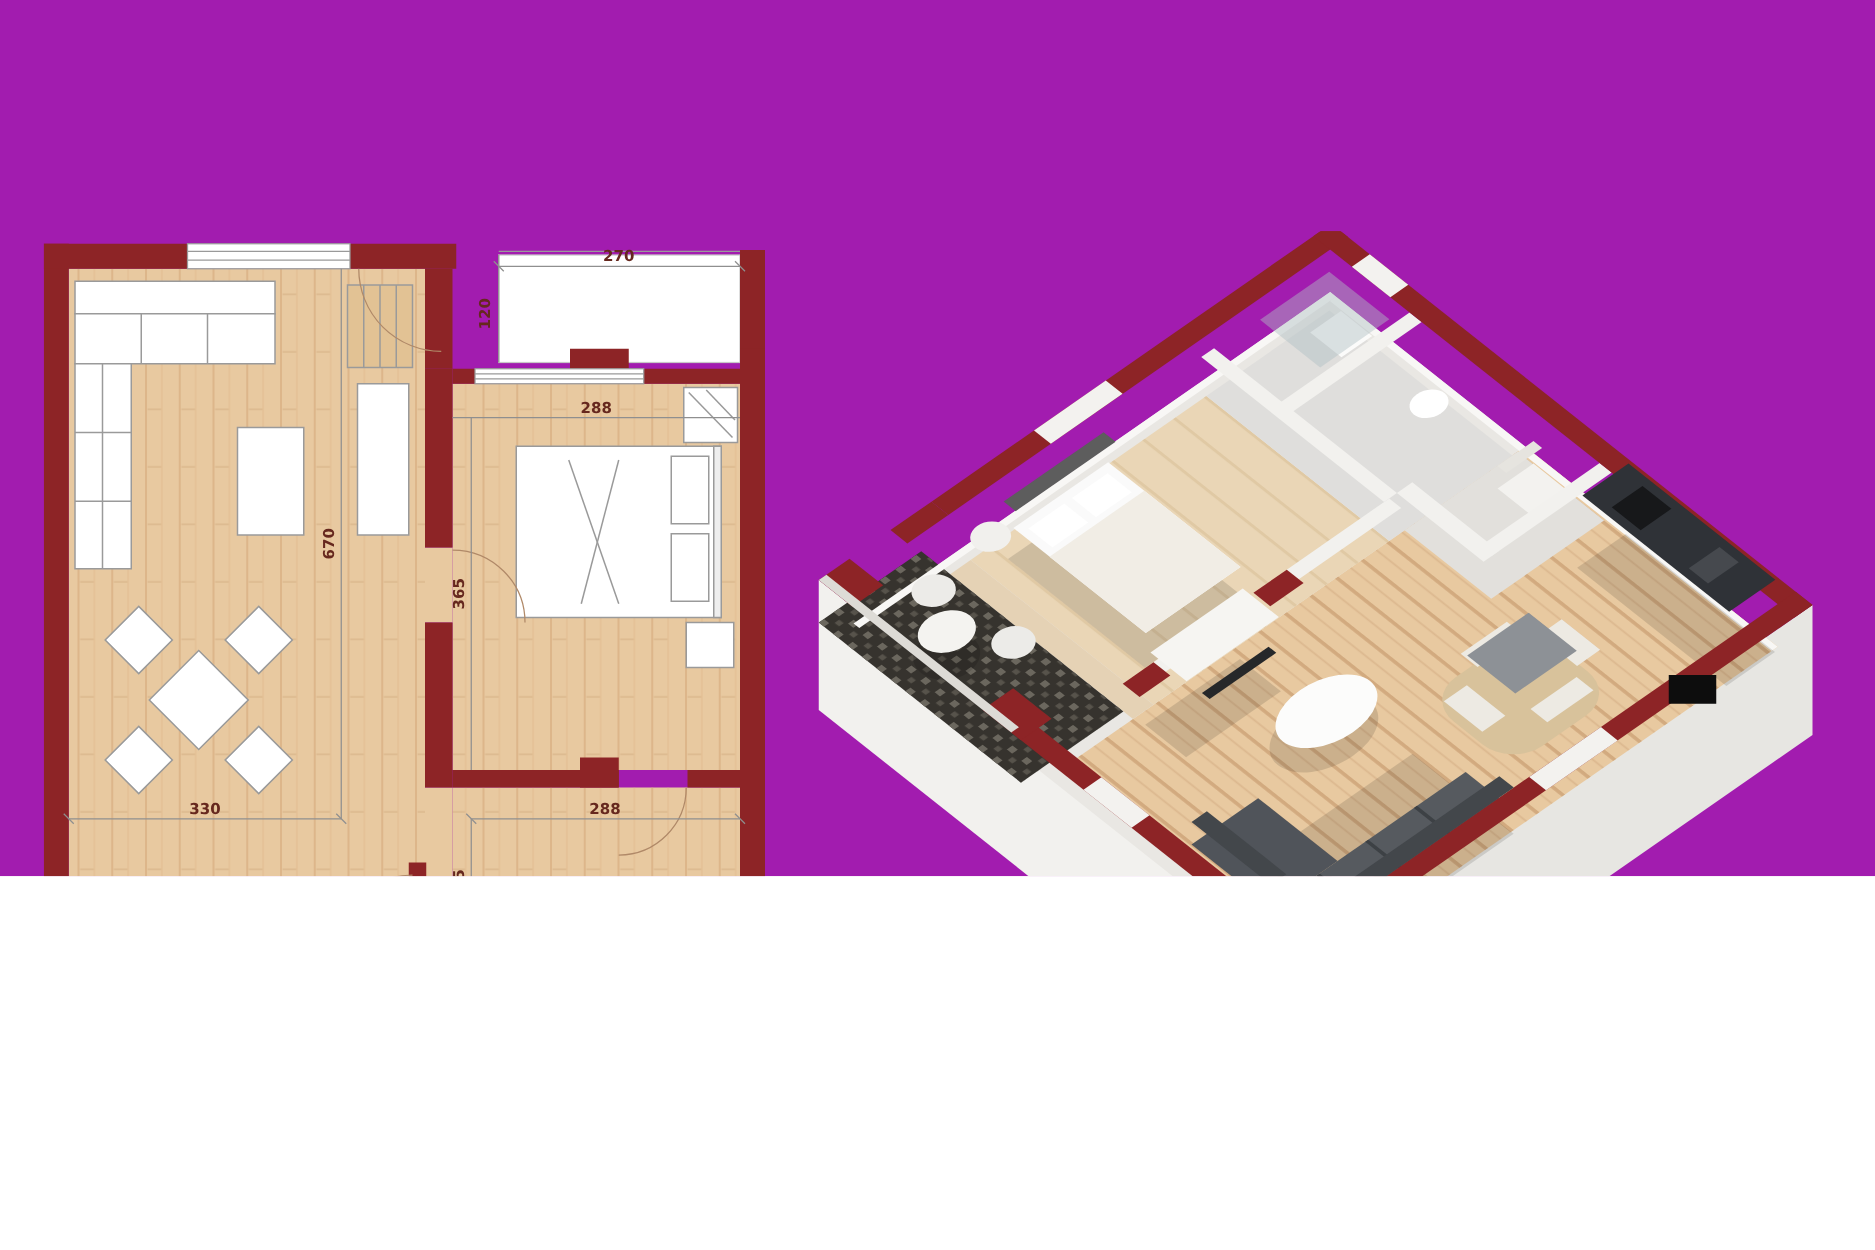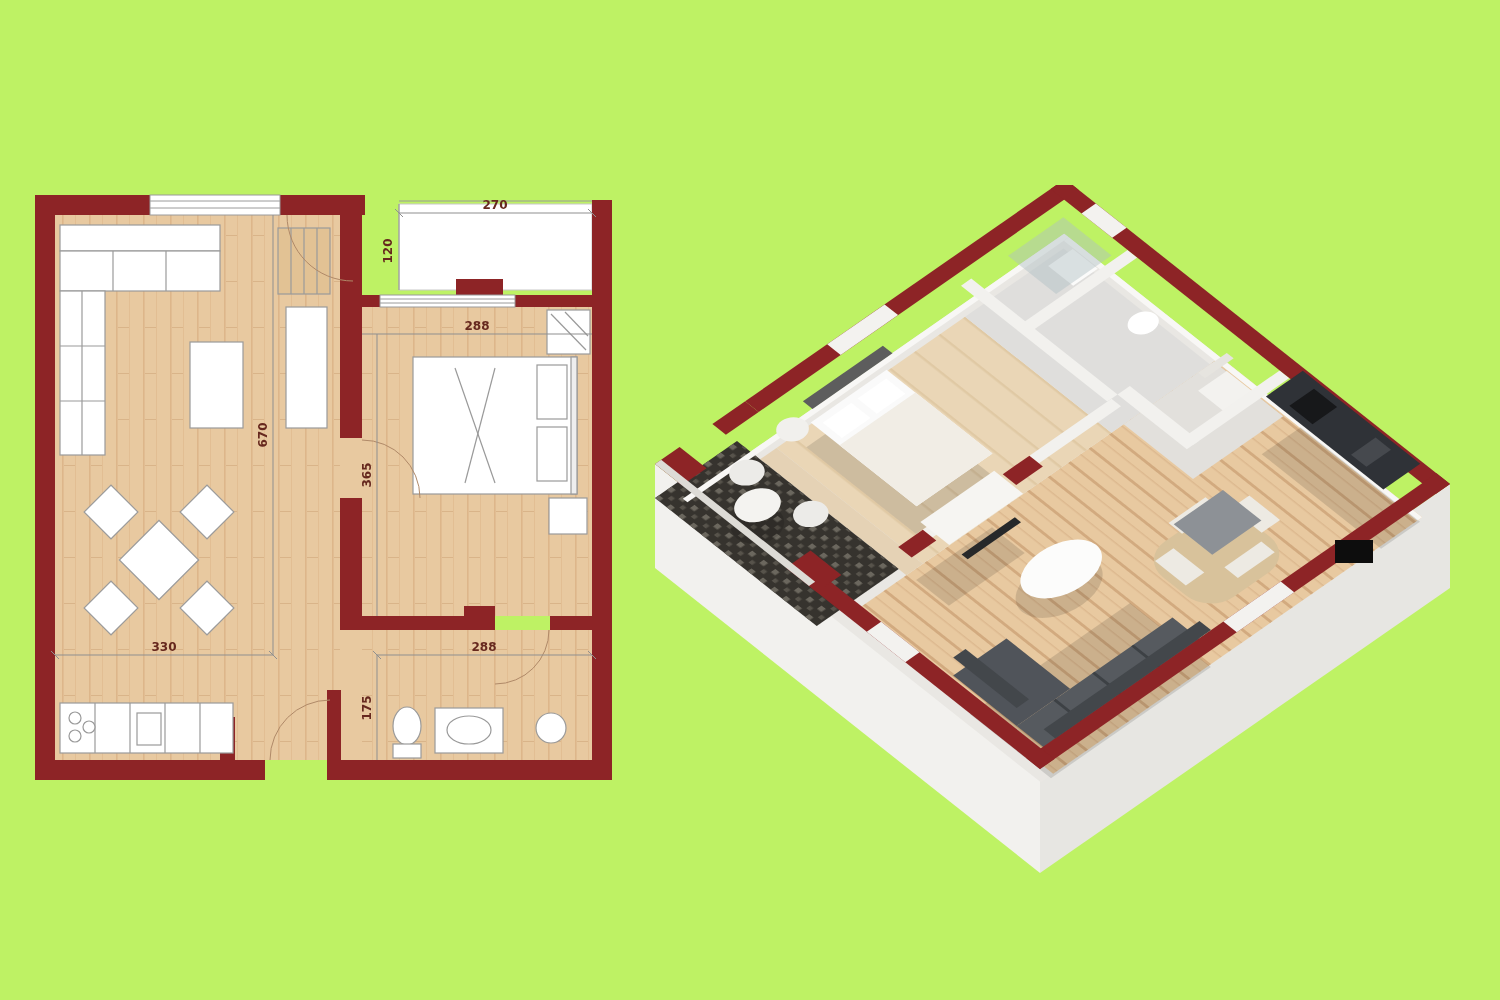--- a/index.html
+++ b/index.html
@@ -3,7 +3,7 @@
 <meta charset="utf-8">
 <style>
   html,body{margin:0;padding:0;background:#ffffff;}
-  .canvas{position:relative;width:1500px;height:1000px;background:#bef264;overflow:hidden;
+  .canvas{position:relative;width:1500px;height:701px;background:#a21caf;overflow:hidden;
           font-family:"DejaVu Sans", sans-serif;}
   svg{position:absolute;display:block;}
   #plan2d{left:35px;top:168px;}

